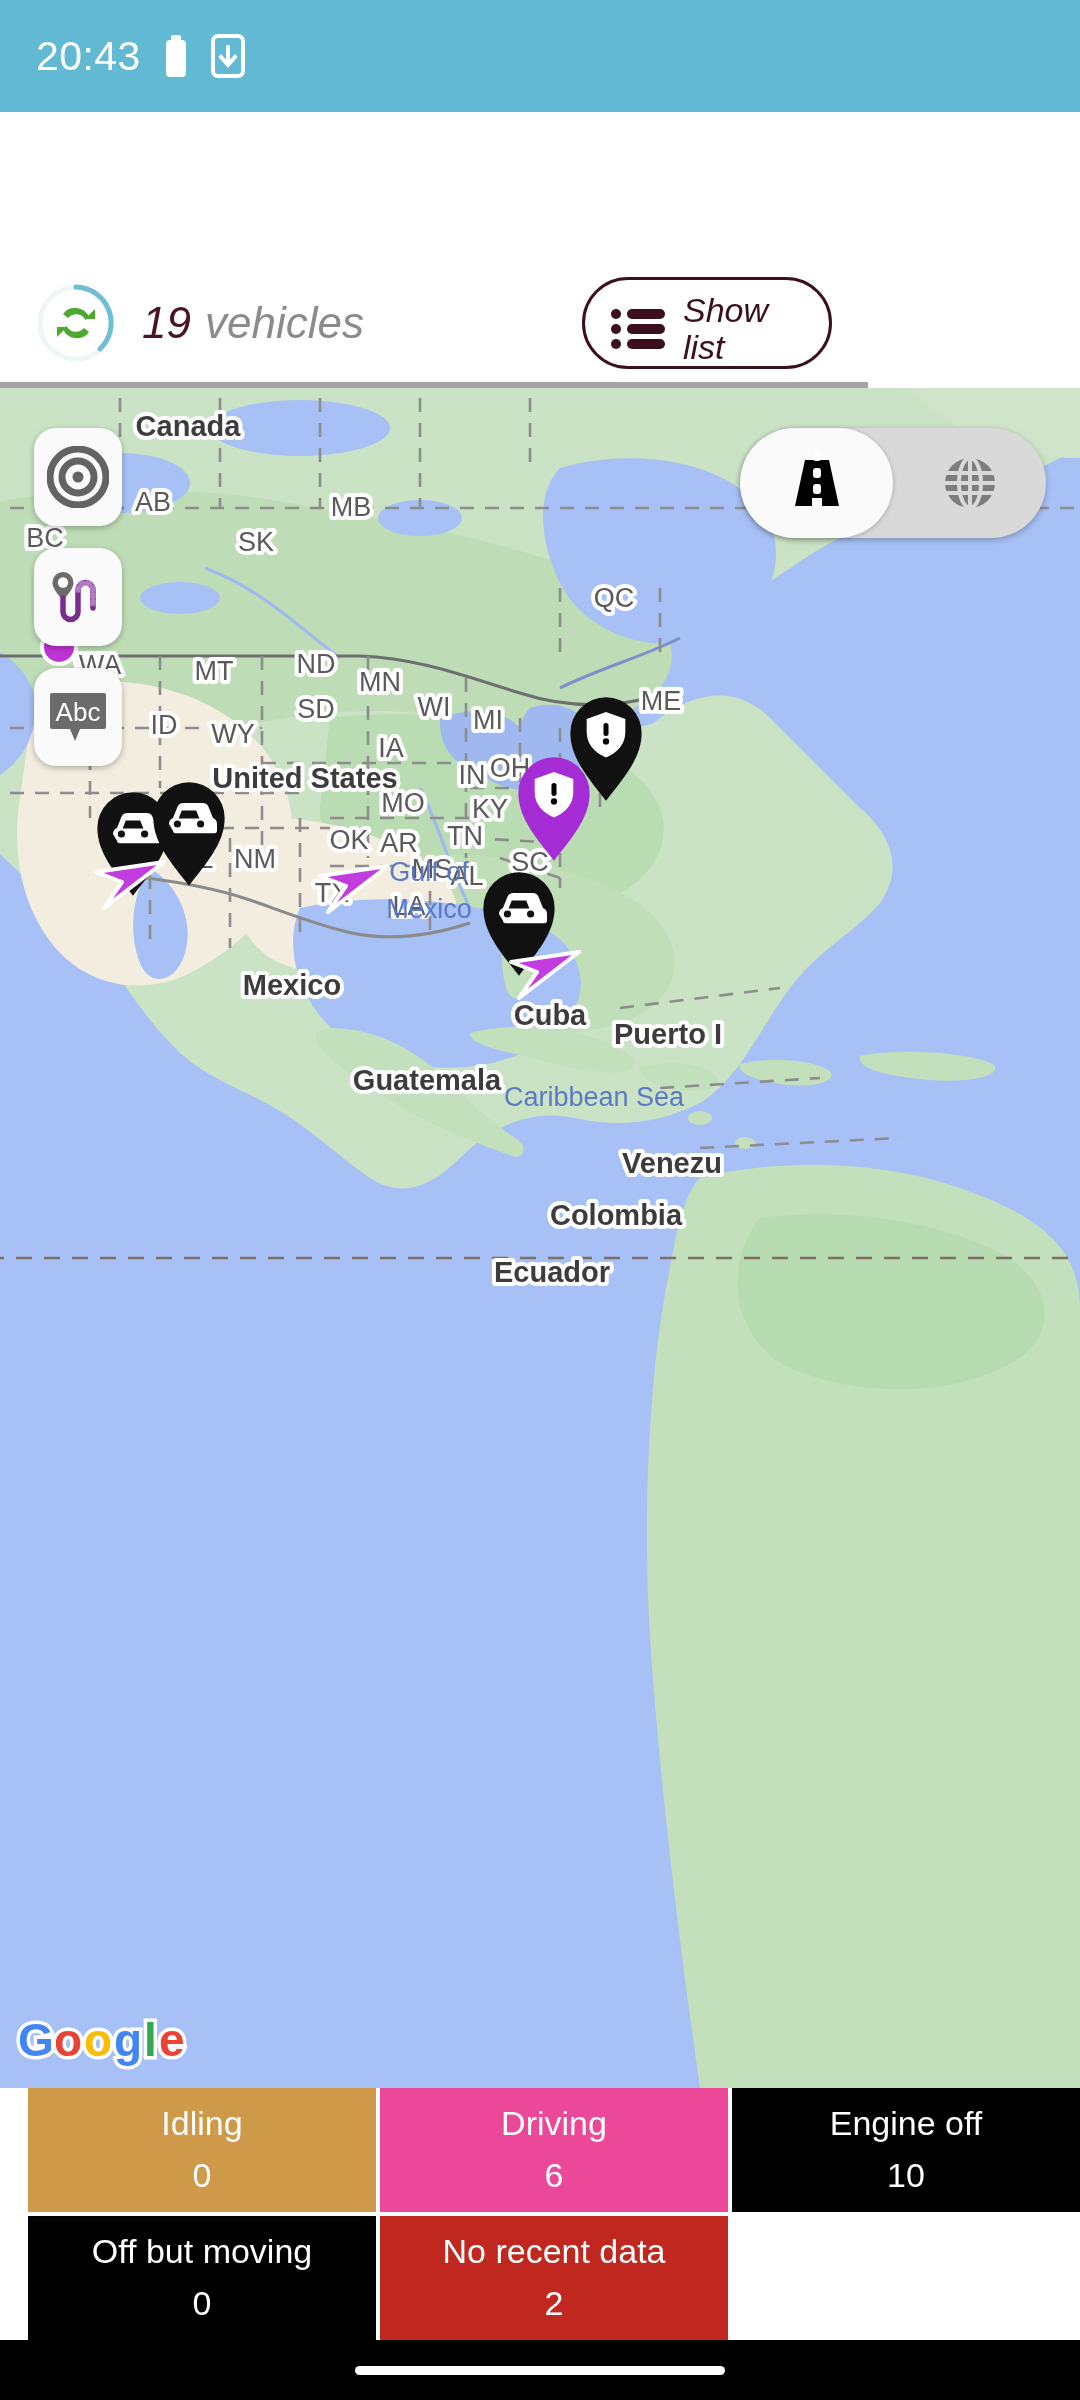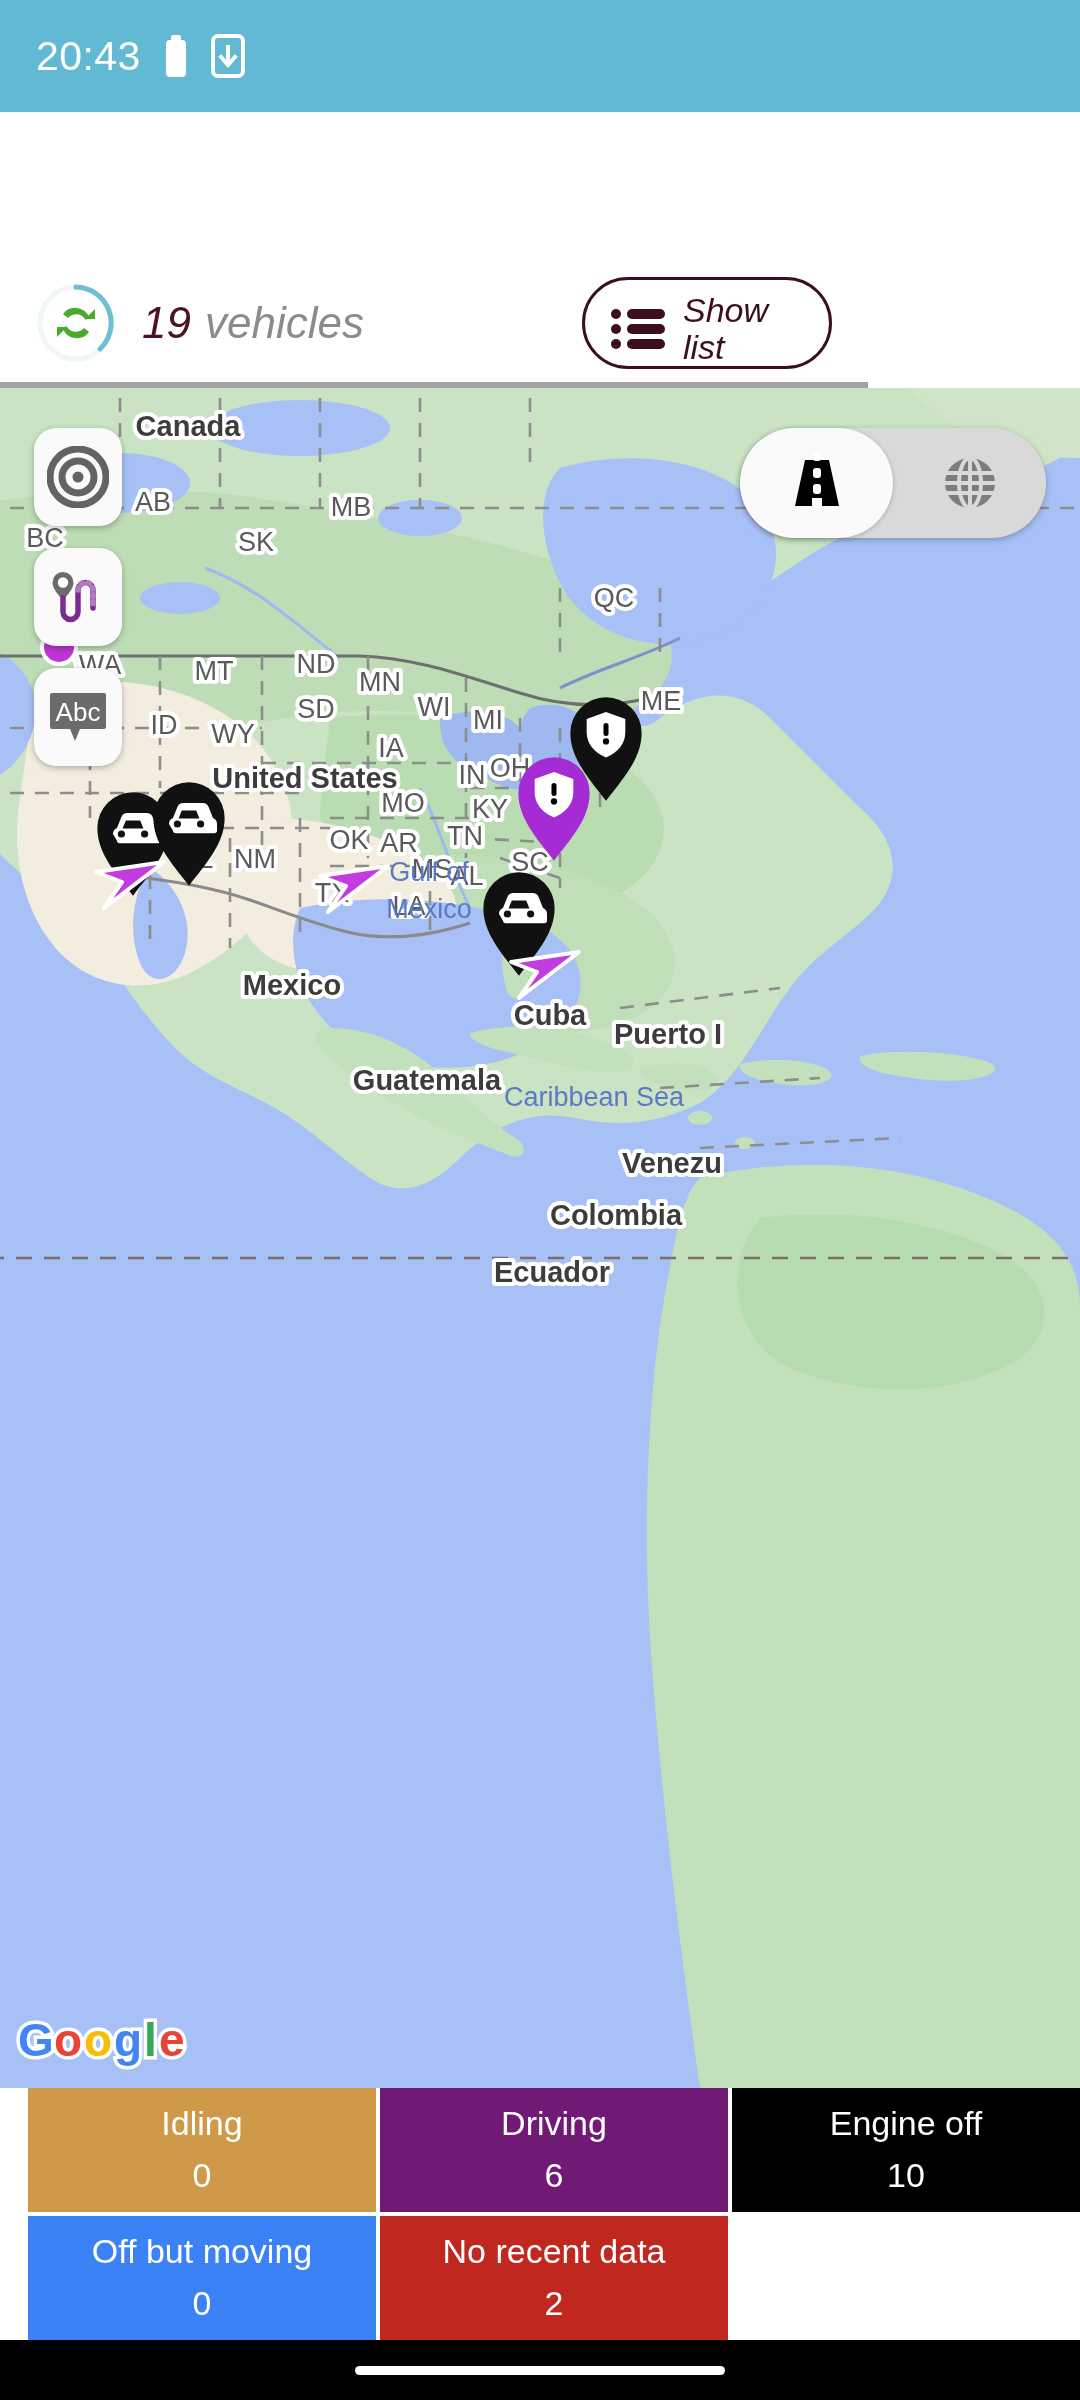--- a/index.html
+++ b/index.html
@@ -488,7 +488,7 @@
         <div class="tile-label">Idling</div>
         <div class="tile-value">0</div>
       </div>
-      <div class="tile" style="background: #701a75;">
+      <div class="tile" style="background: #ec4899;">
         <div class="tile-label">Driving</div>
         <div class="tile-value">6</div>
       </div>

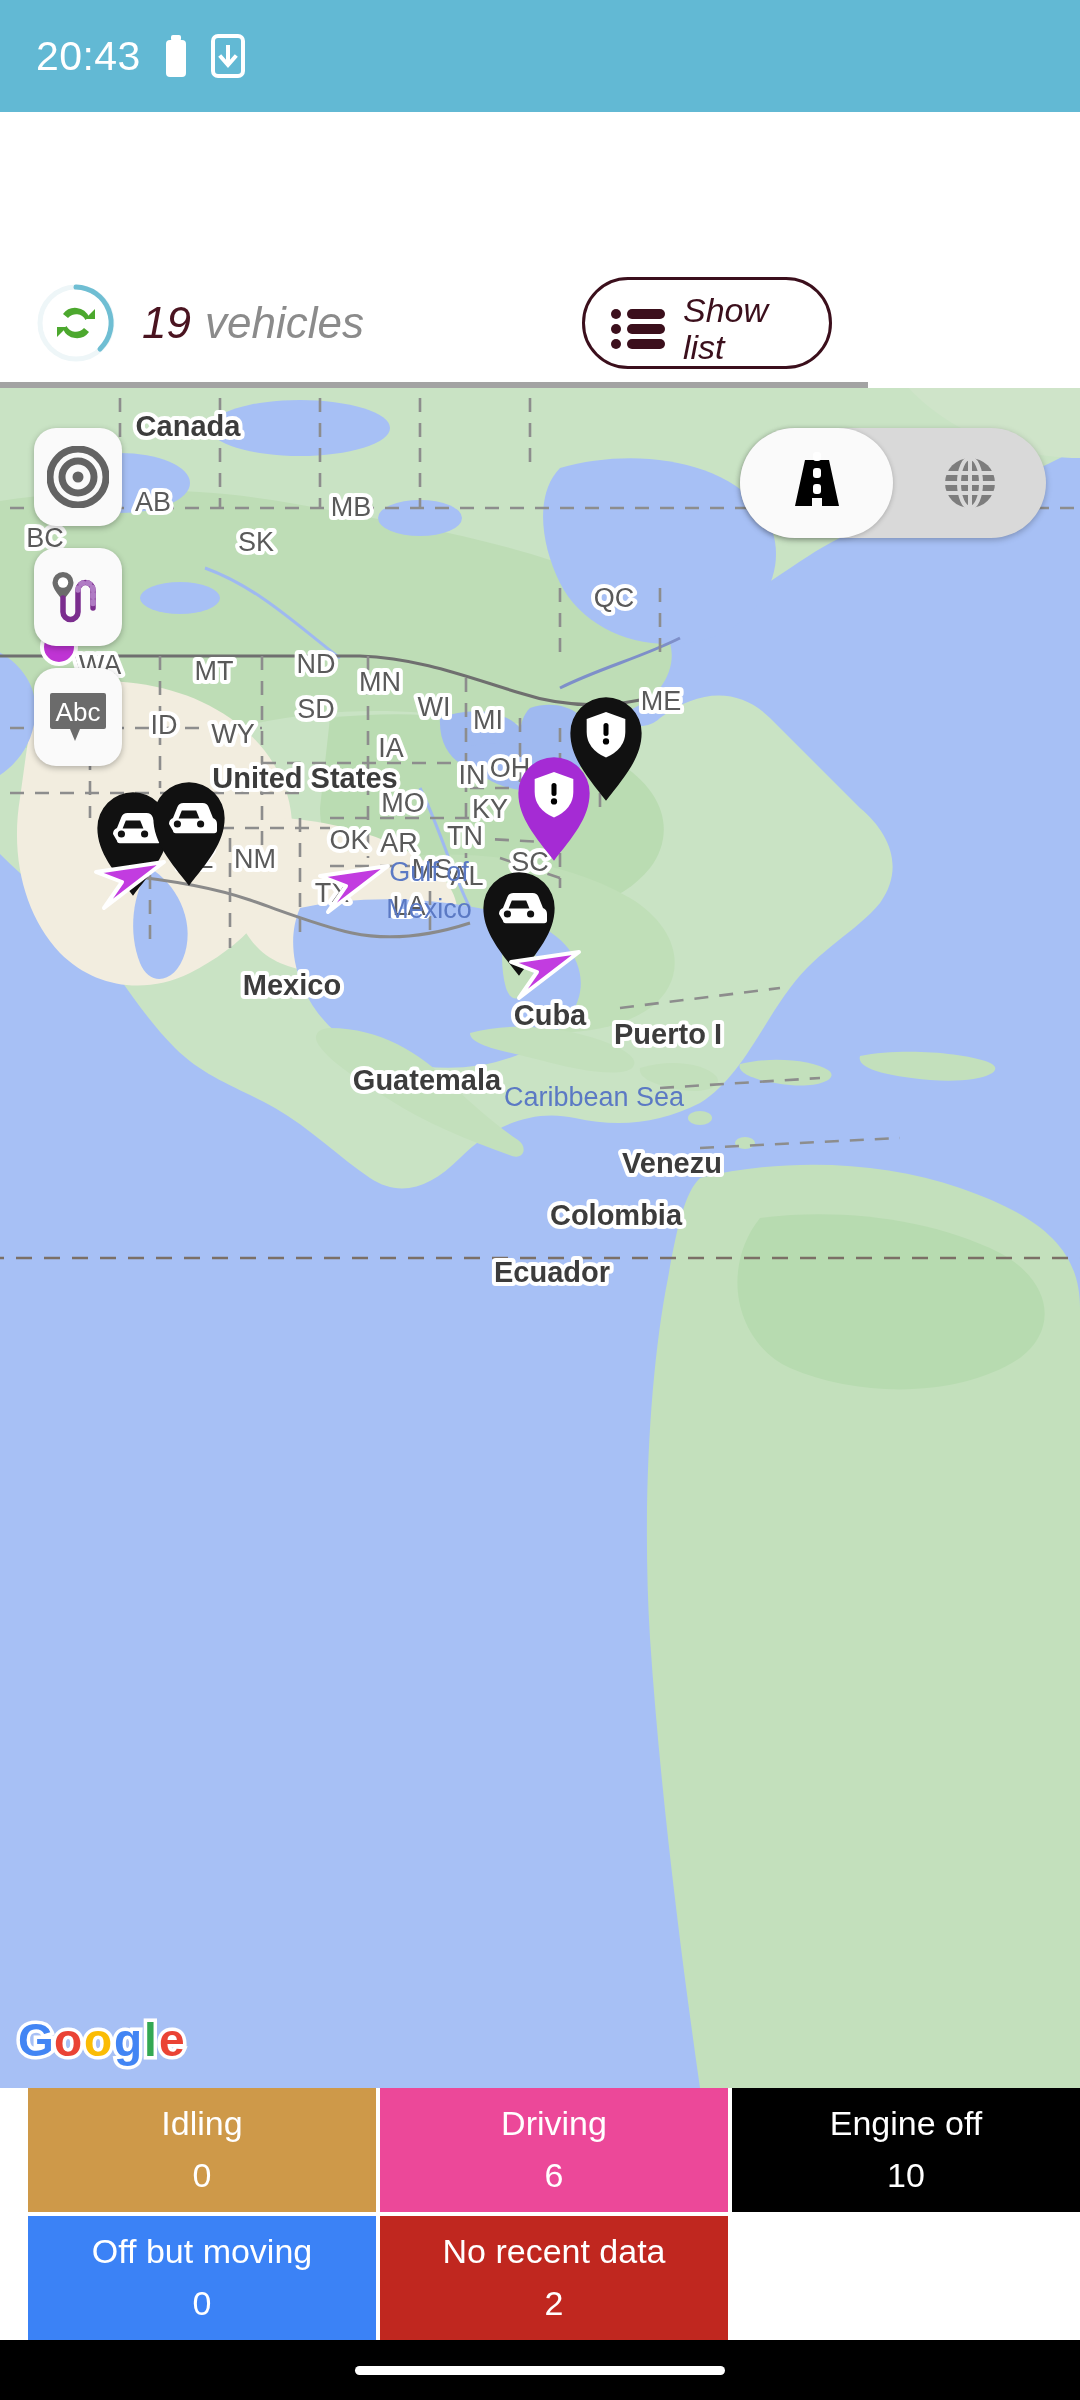--- a/index.html
+++ b/index.html
@@ -496,7 +496,7 @@
         <div class="tile-label">Engine off</div>
         <div class="tile-value">10</div>
       </div>
-      <div class="tile" style="background: #3b82f6;">
+      <div class="tile" style="background: #000000;">
         <div class="tile-label">Off but moving</div>
         <div class="tile-value">0</div>
       </div>

